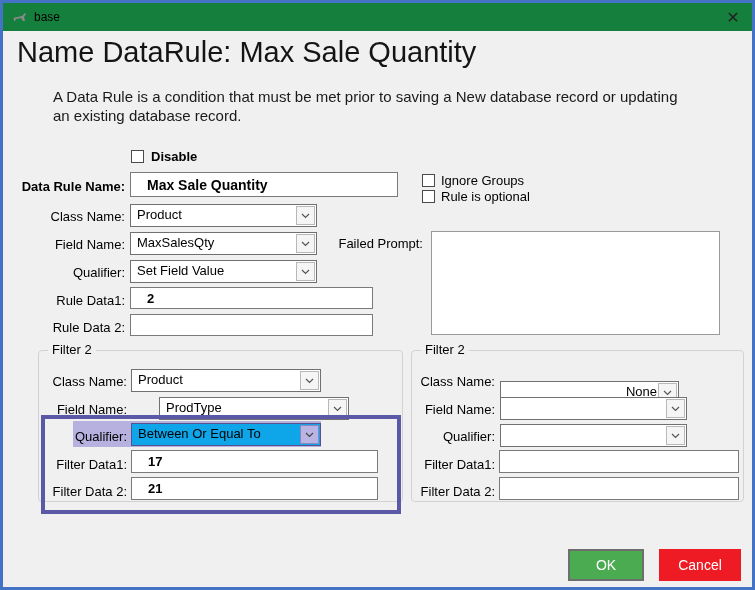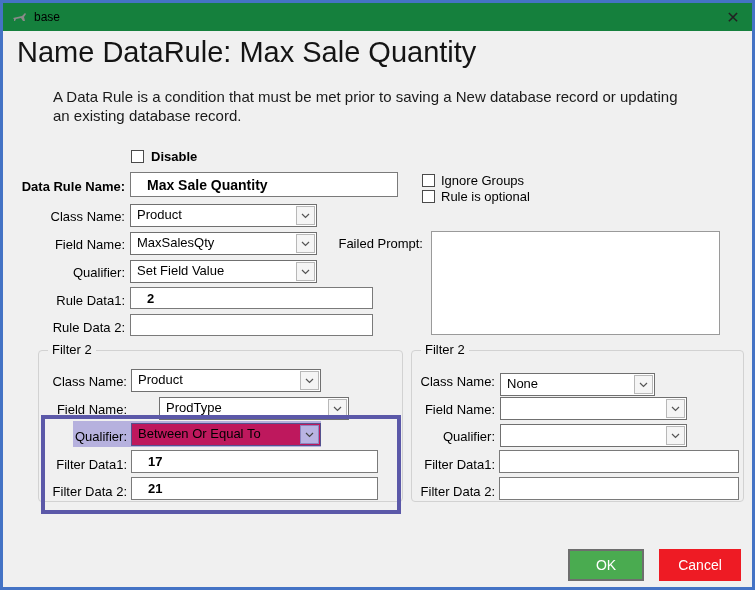--- a/index.html
+++ b/index.html
@@ -198,7 +198,7 @@
   </div>
 
   <span class="lbl" style="left:398px; top:371px; width:94px;">Class Name:</span>
-  <div class="combo" style="left:497px; top:370px; width:155px; height:23px;">
+  <div class="combo" style="left:497px; top:378px; width:179px; height:23px;text-align:right;">
     <span class="combo-value">None</span>
     <span class="combo-arrow">
         <svg width="9" height="6" viewBox="0 0 9 6">

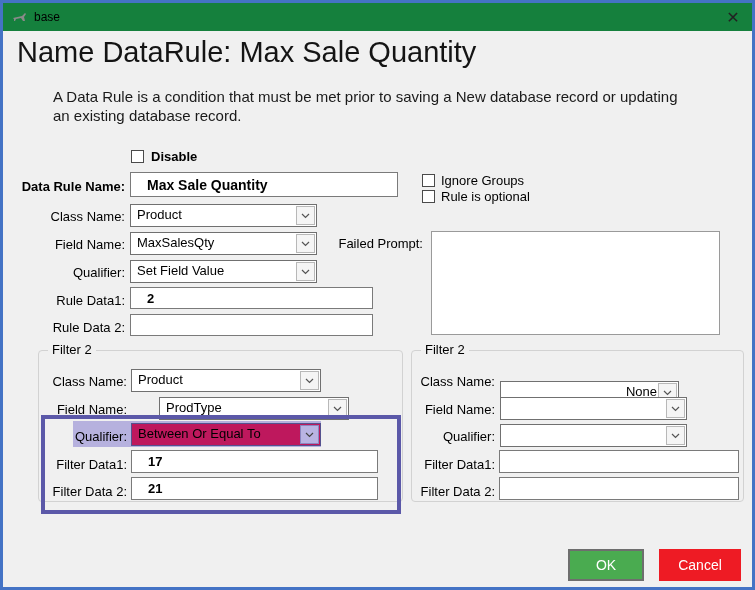--- a/index.html
+++ b/index.html
@@ -60,7 +60,7 @@
     display:flex; align-items:center; justify-content:center;
   }
   .combo-arrow svg { display:block; }
-  .combo.lavender { background:#be185d; border-color:#55528f; }
+  .combo.lavender { background:#0ea5e9; border-color:#55528f; }
   .combo.lavender .combo-arrow { background:#b9b4e3; border-color:#8a87c0; }
   .groupbox {
     position:absolute; border:1px solid #d2d2d2; border-radius:4px;

